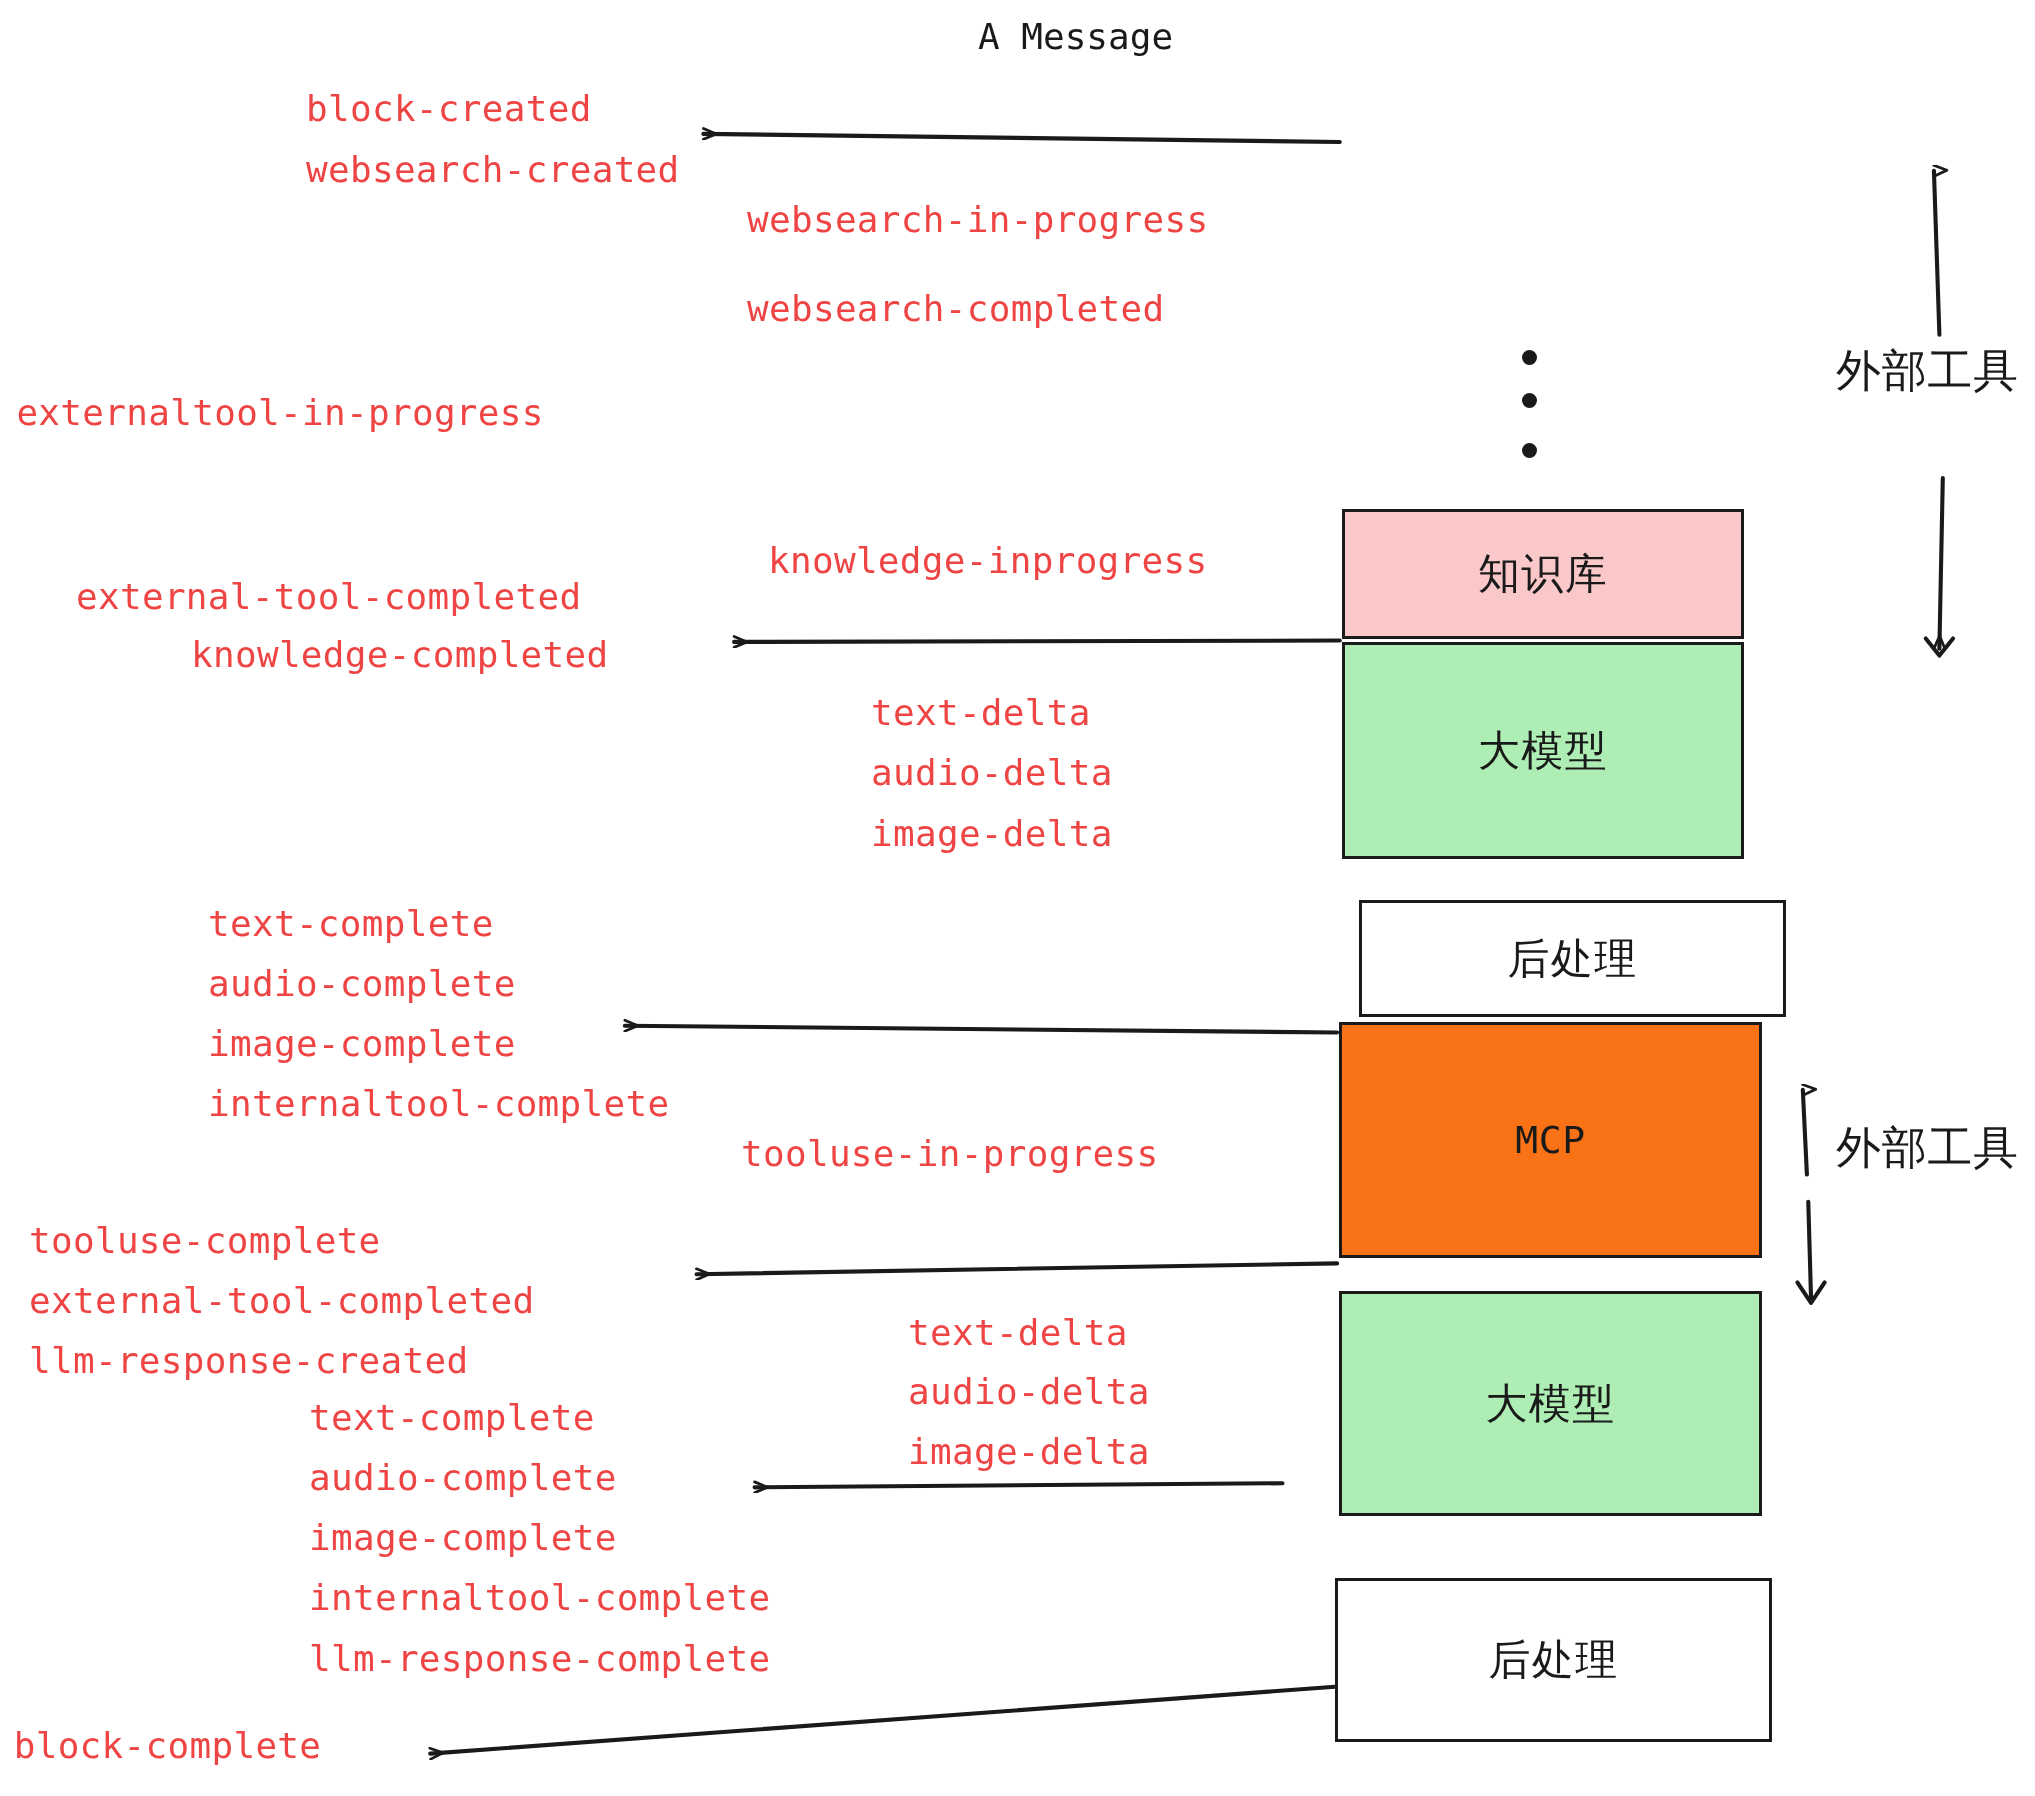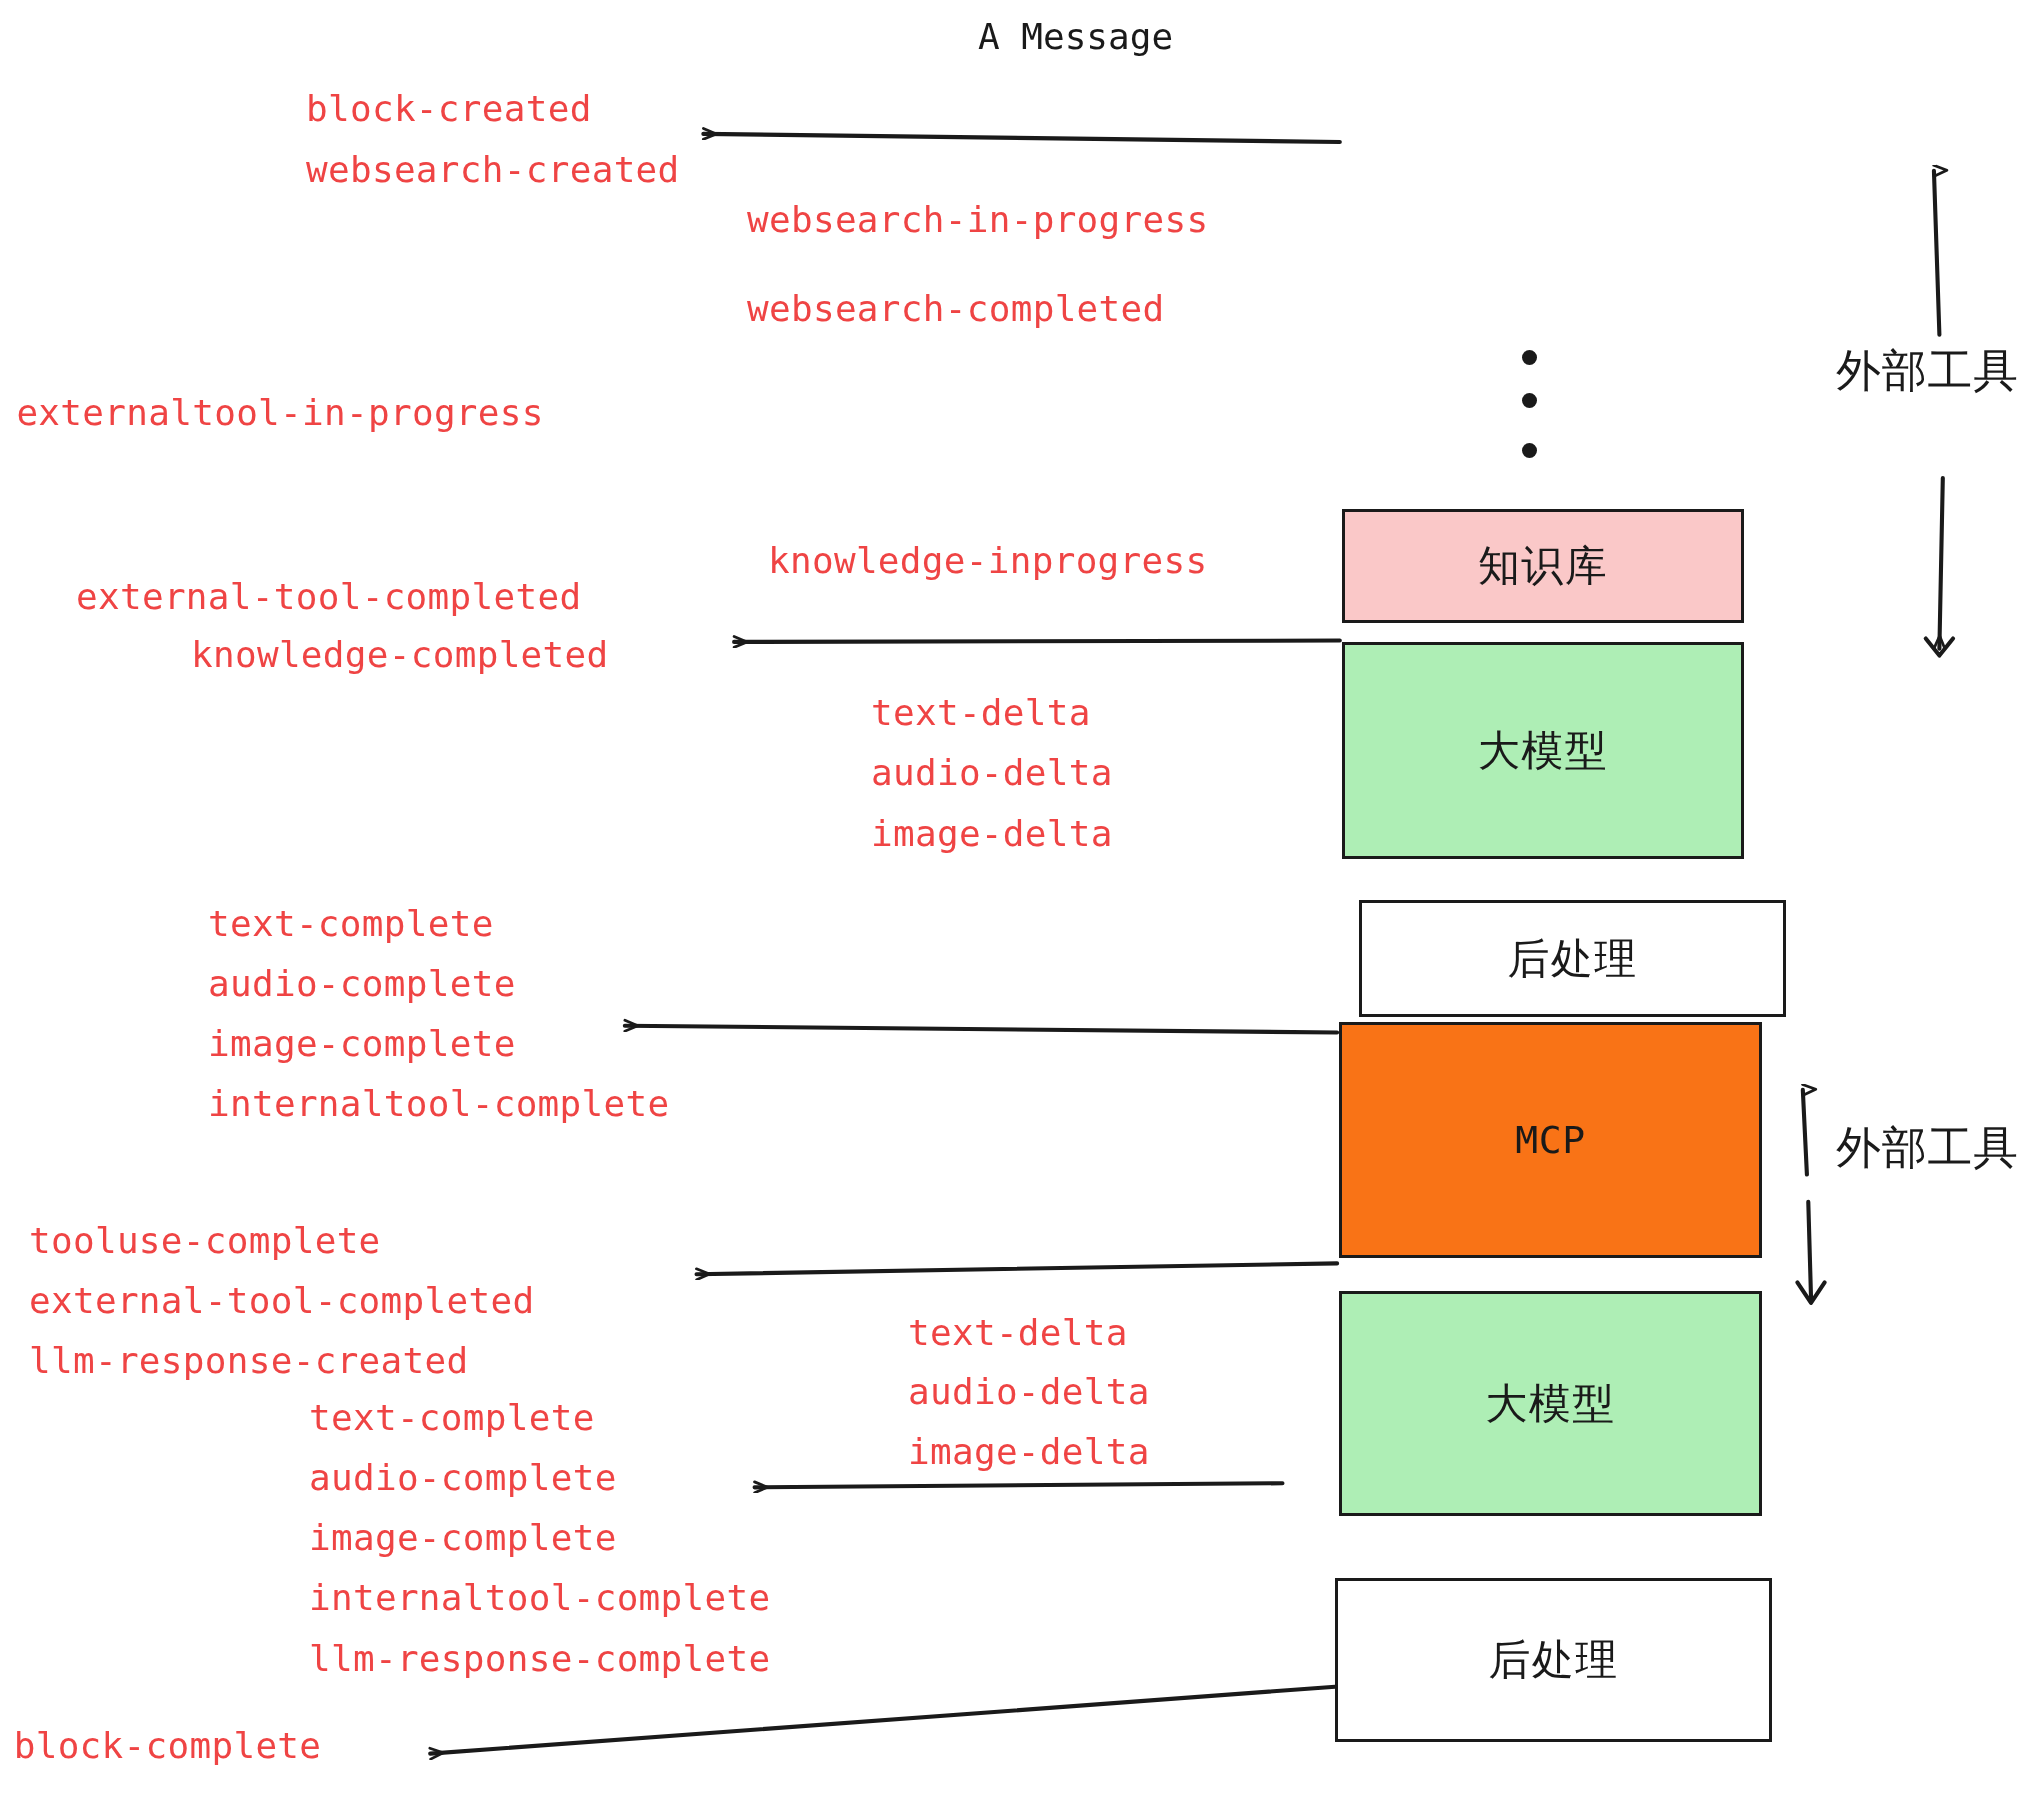--- a/index.html
+++ b/index.html
@@ -121,7 +121,7 @@
   <div class="evt" style="left:13.7px;   top:1728px;">block-complete</div>
 
 
-  <div class="box pink" style="left:1342px; top:509px;  width:402px; height:114px;">
+  <div class="box pink" style="left:1342px; top:509px;  width:402px; height:130px;">
     <span>知识库</span>
   </div>
 

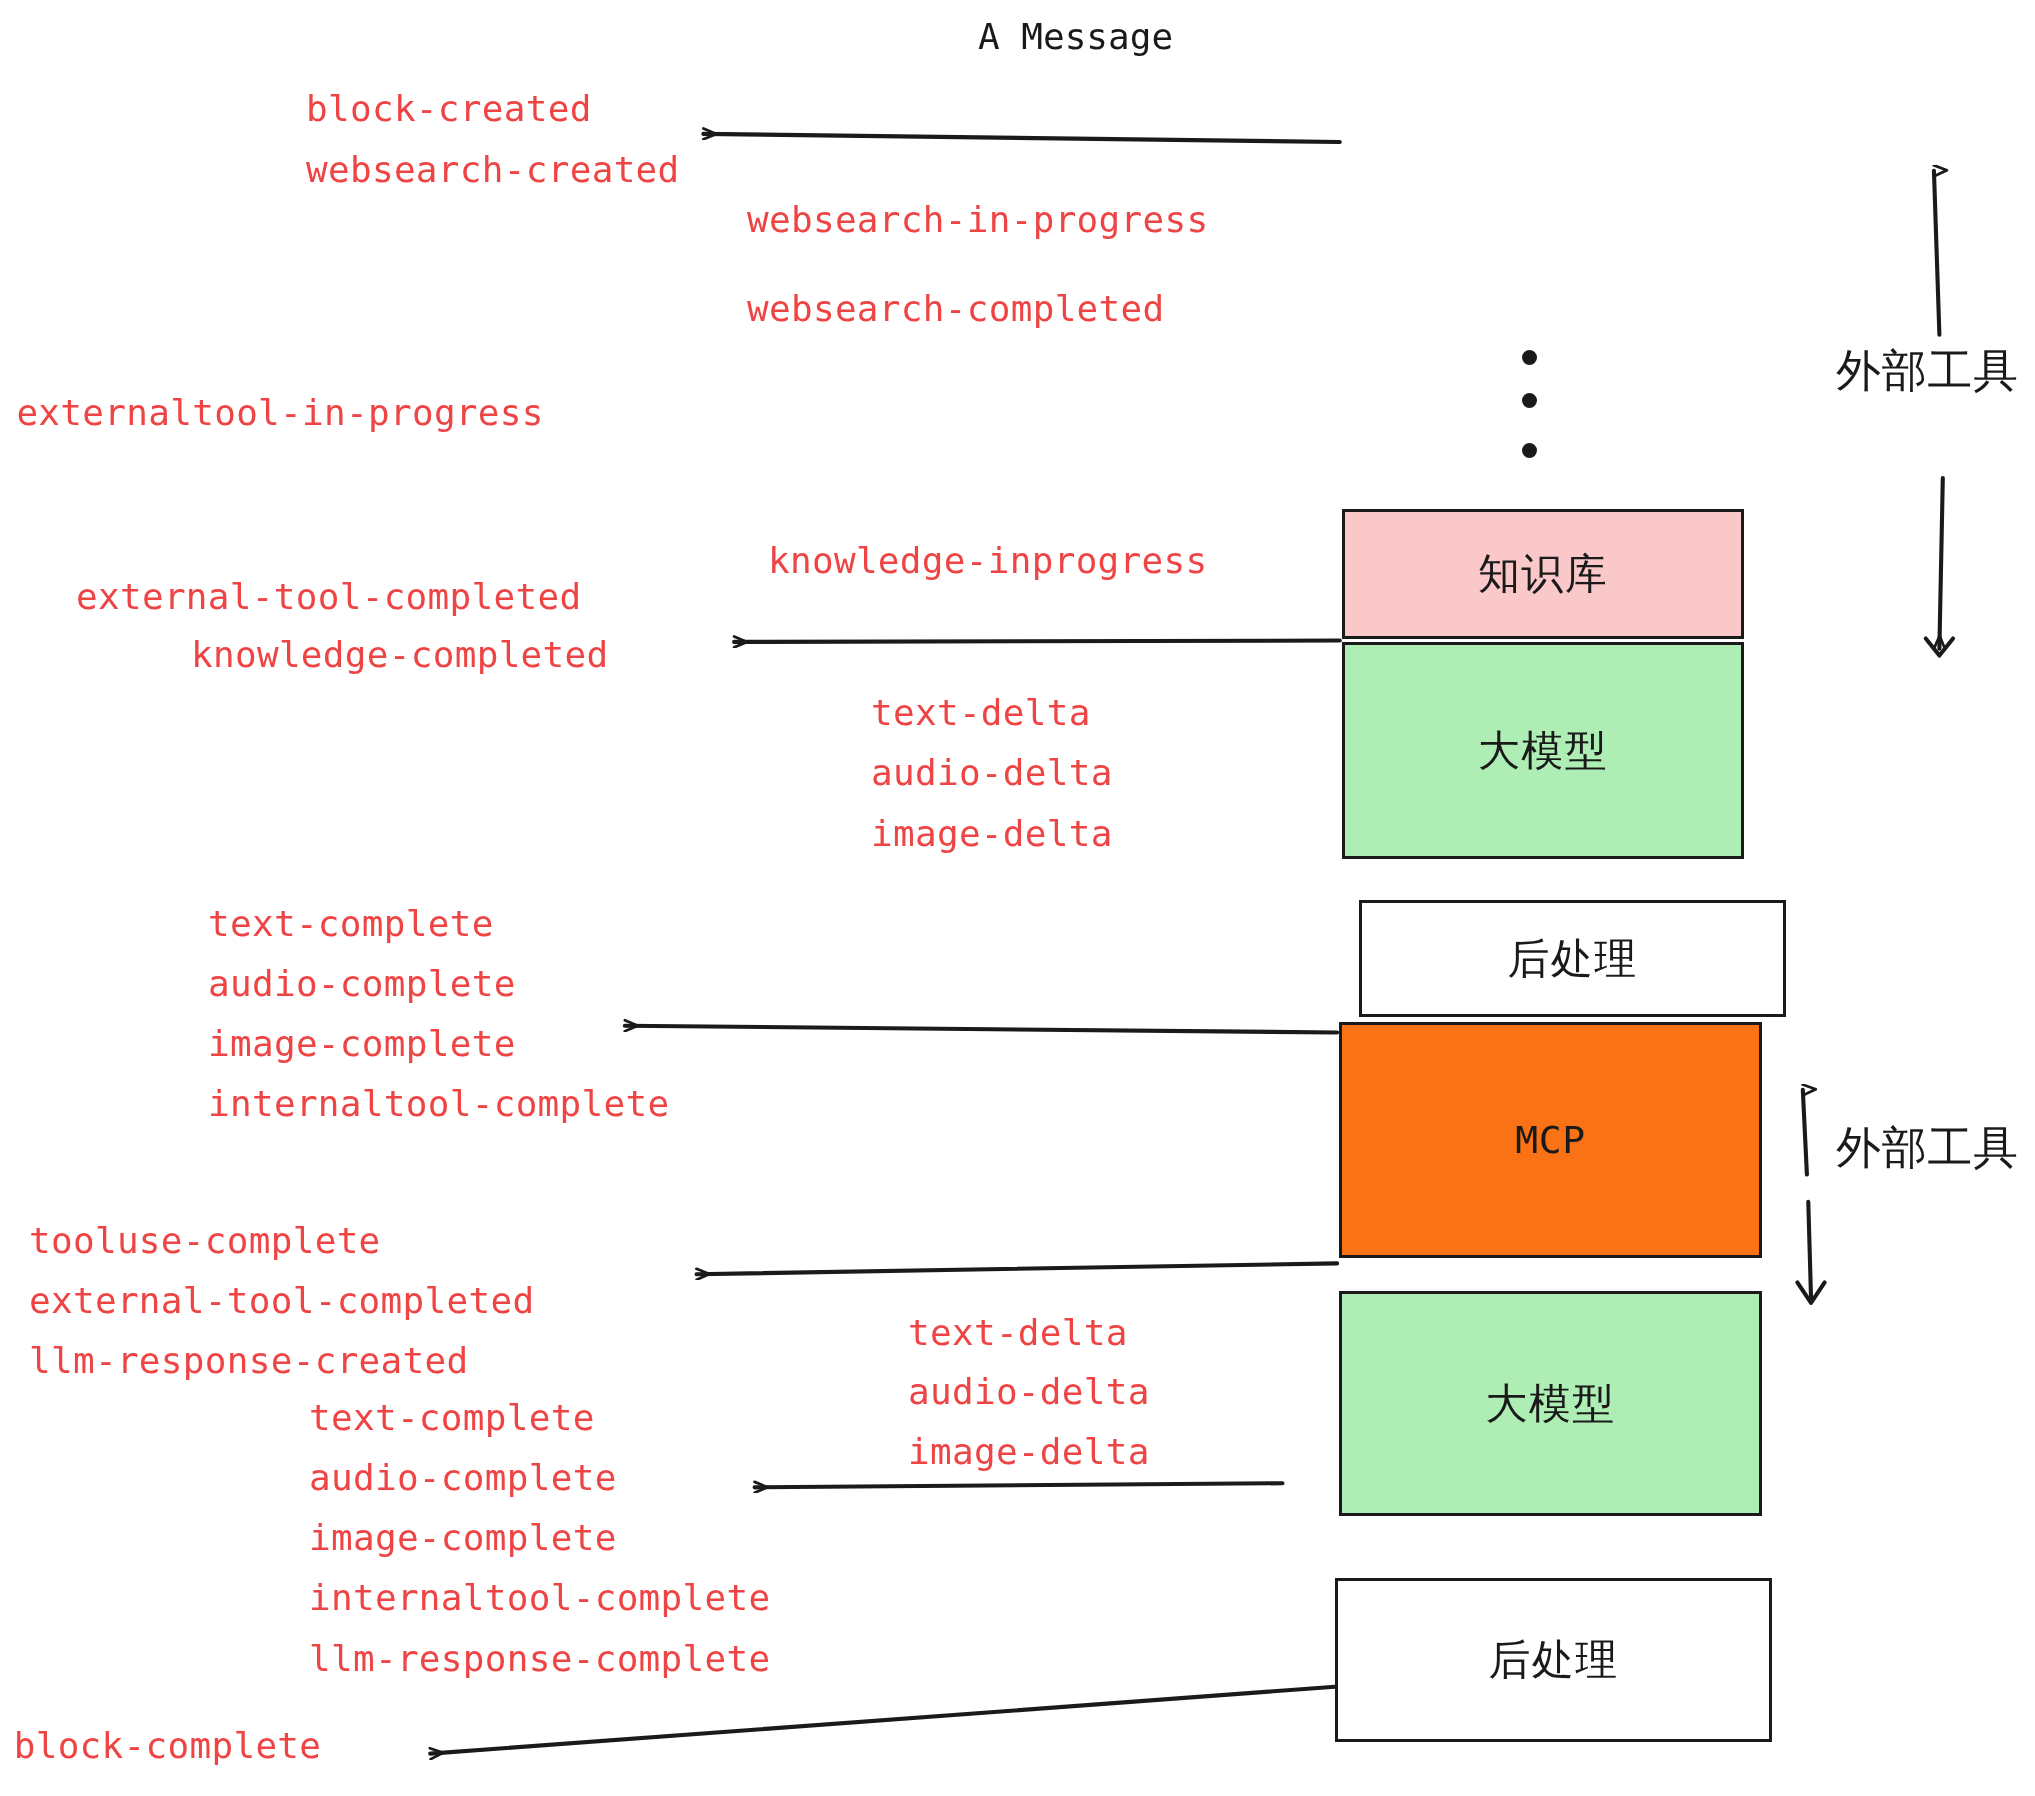--- a/index.html
+++ b/index.html
@@ -104,6 +104,7 @@
   <div class="evt" style="left:208px;  top:966px;">audio-complete</div>
   <div class="evt" style="left:208px;  top:1026px;">image-complete</div>
   <div class="evt" style="left:208px;  top:1086px;">internaltool-complete</div>
+  <div class="evt" style="left:741px; top:1136px;">tooluse-in-progress</div>
 
   <div class="evt" style="left:29px;   top:1223px;">tooluse-complete</div>
   <div class="evt" style="left:29px;   top:1283px;">external-tool-completed</div>

